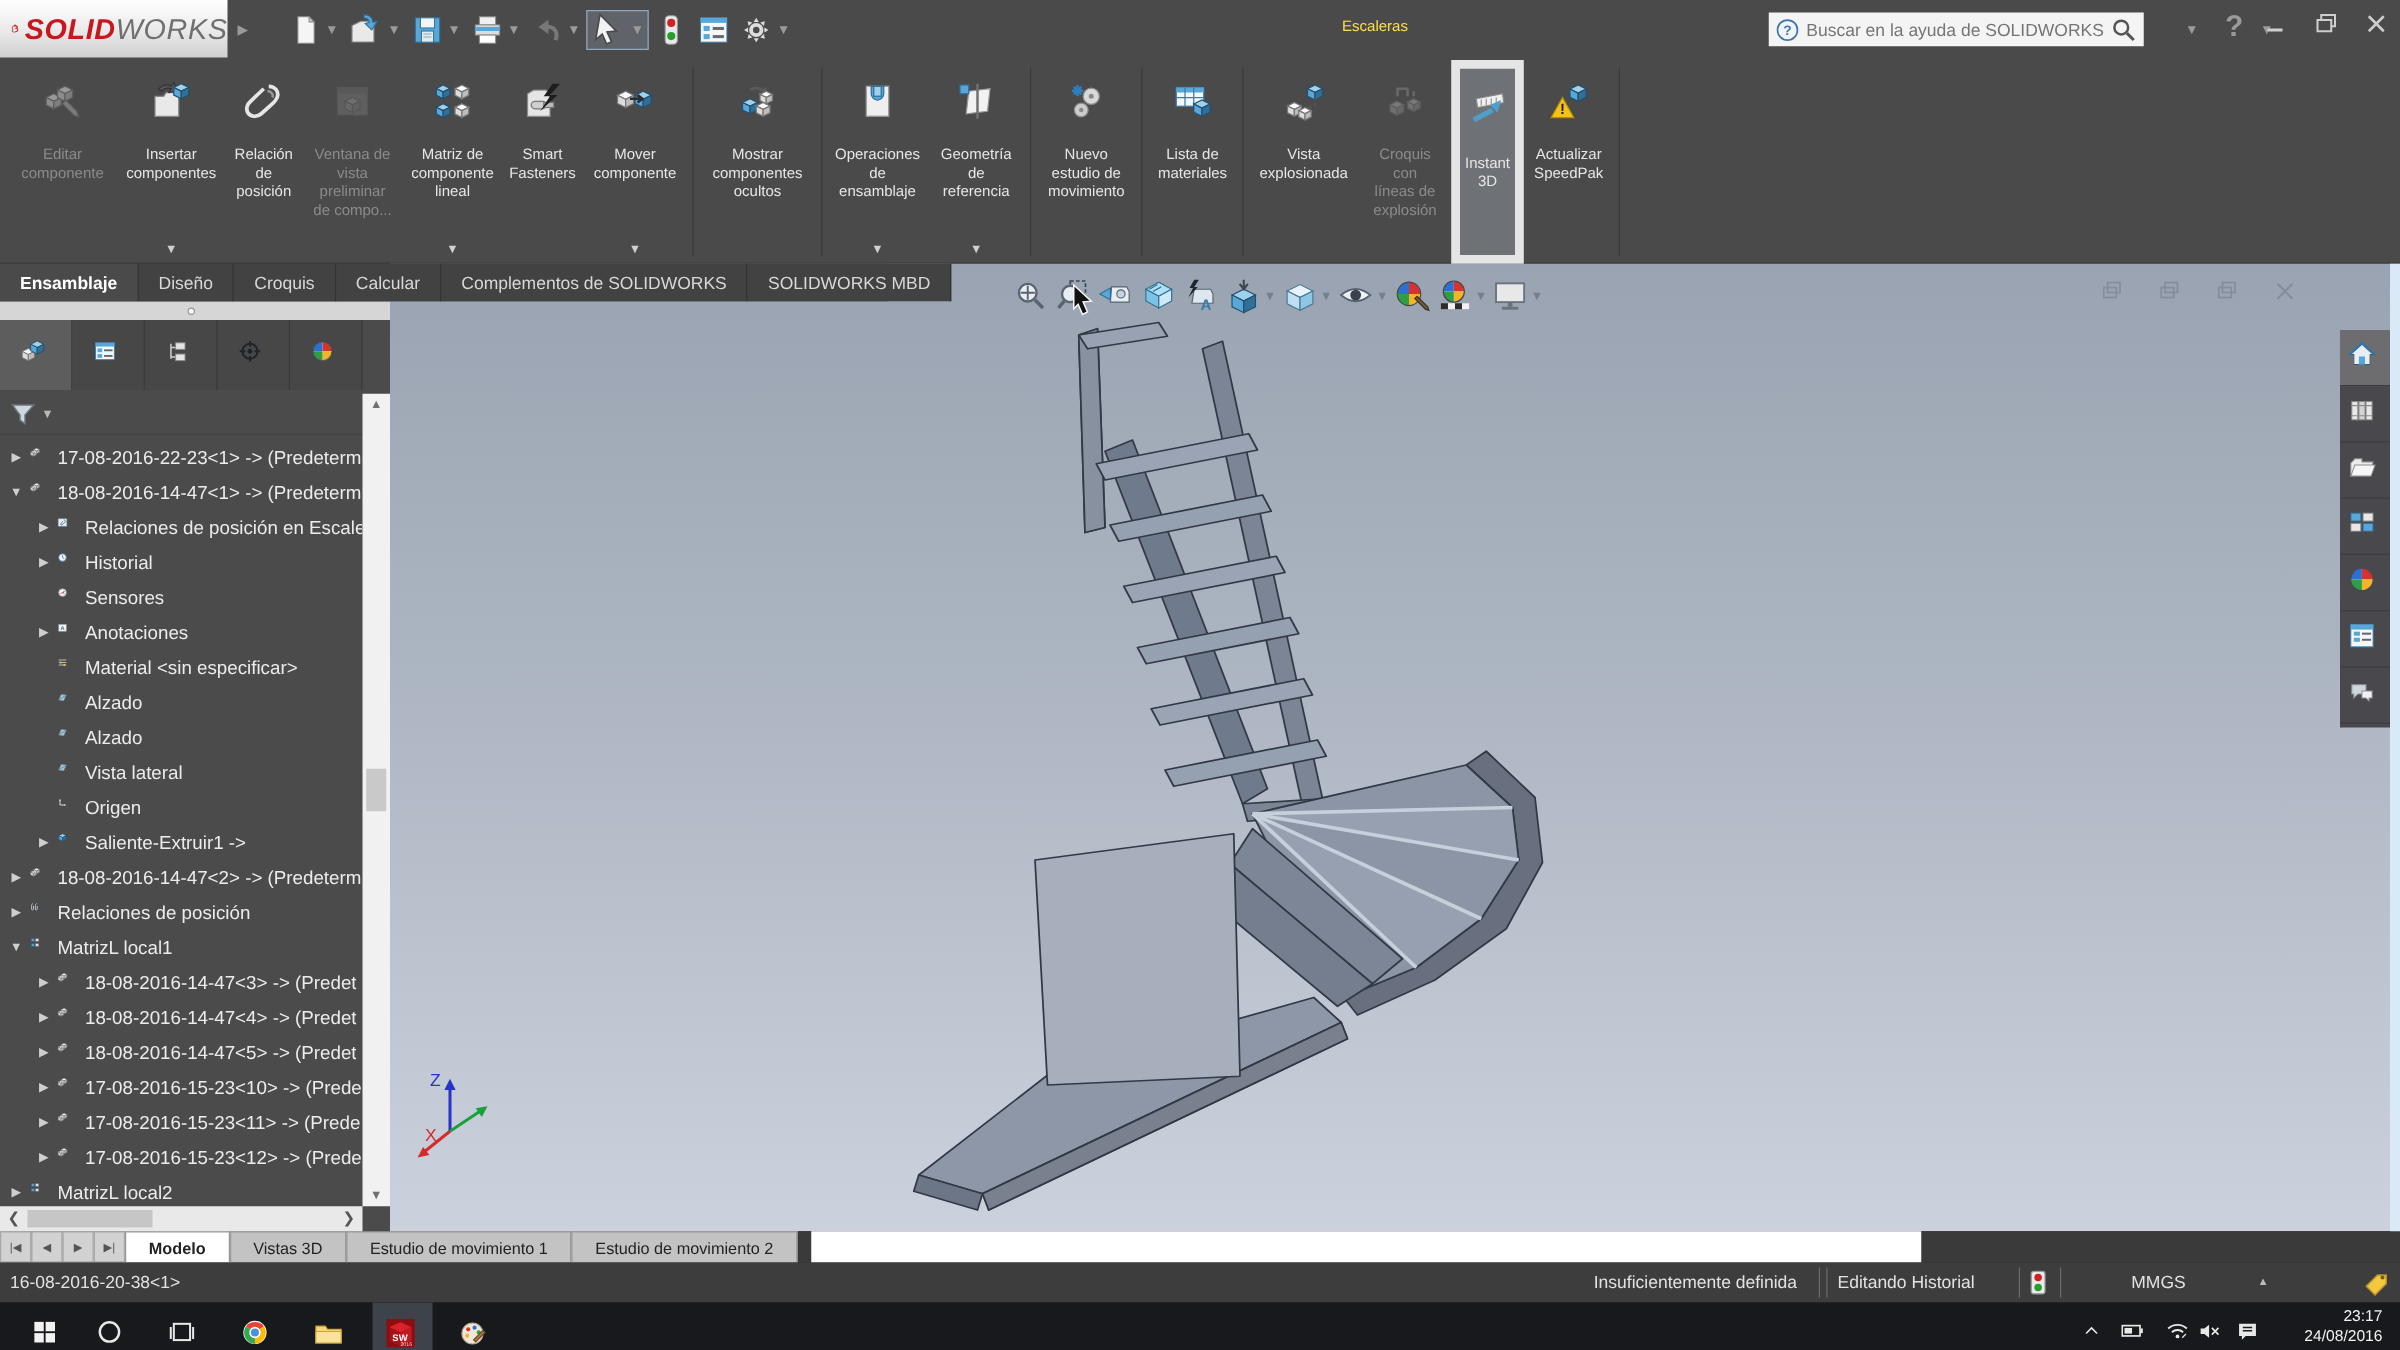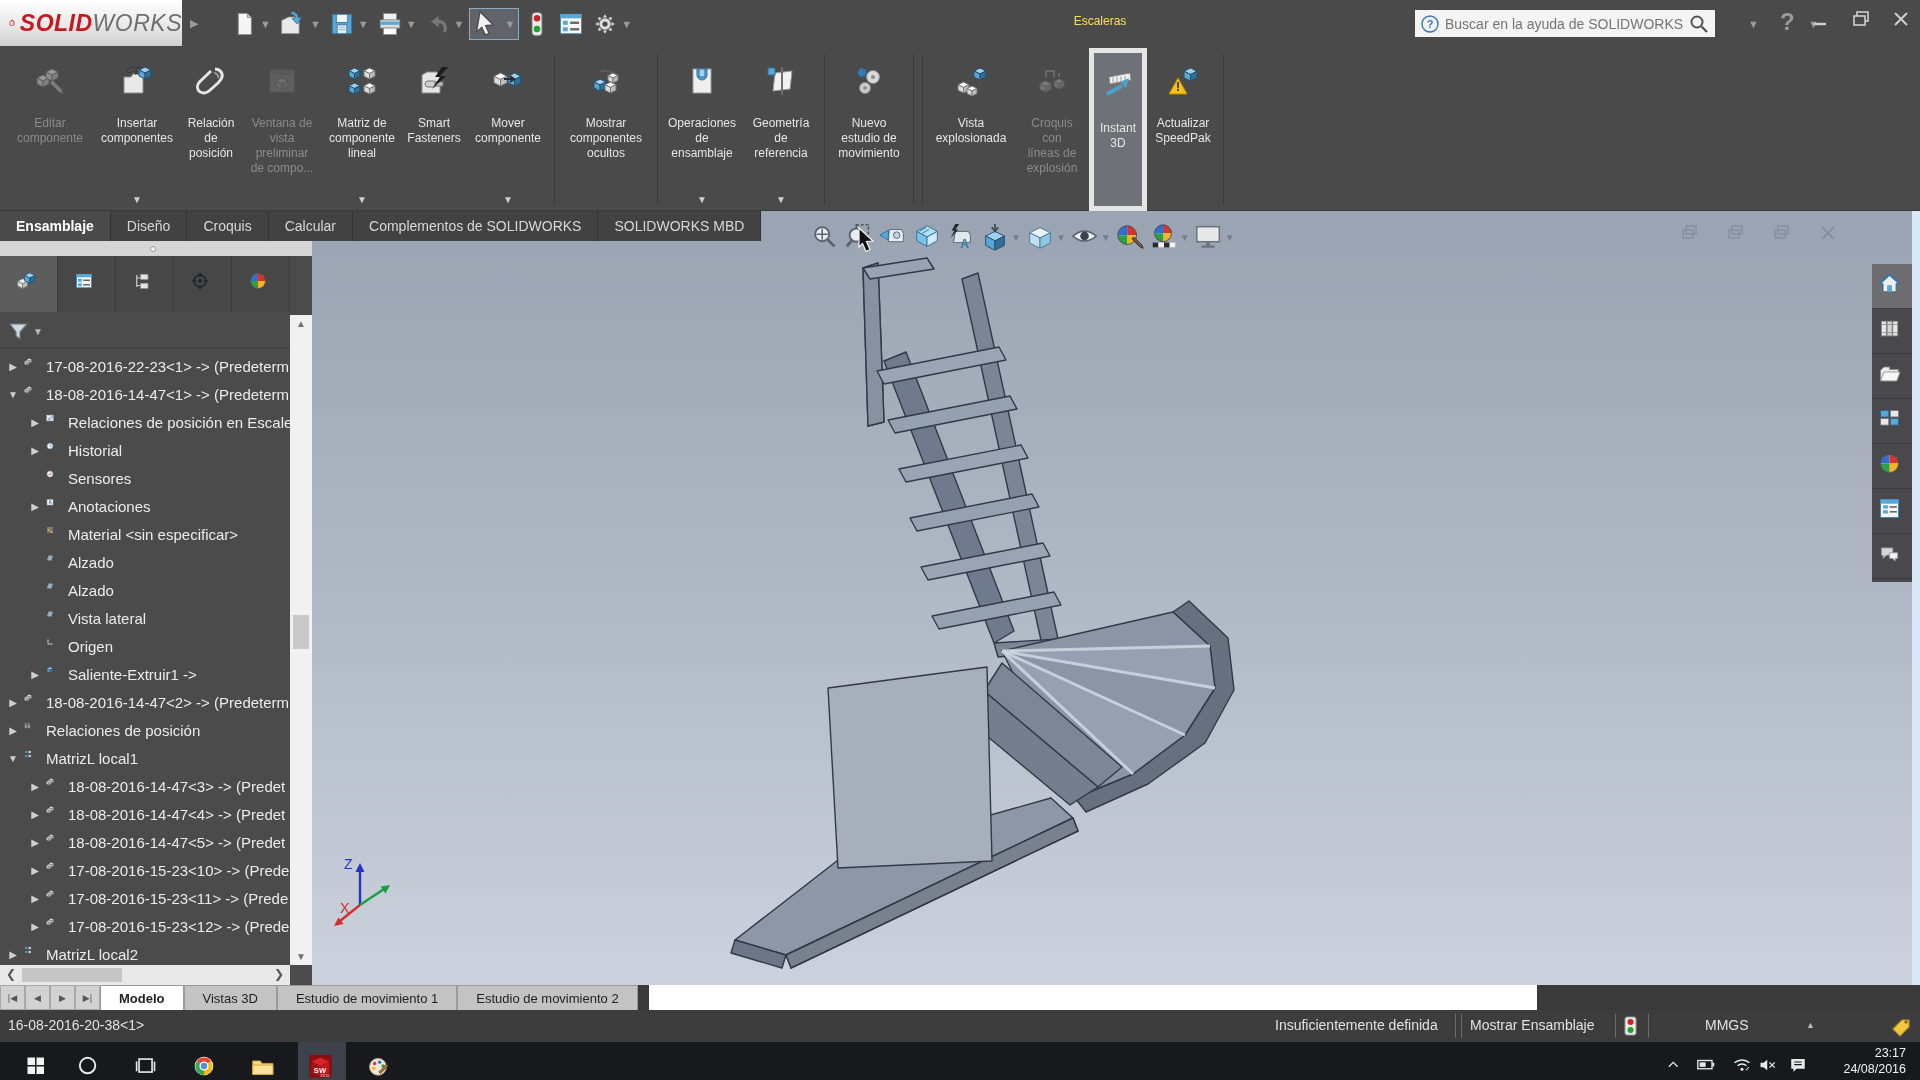--- a/index.html
+++ b/index.html
@@ -408,6 +408,22 @@
 movimiento</div>
         </div>
         <div class="rsep"></div>
+        <div class="rbtn" style="width: 72px;">
+          <div class="ricon">
+            <svg width="32" height="32" viewBox="0 0 32 32">
+              <rect x="3" y="5" width="22" height="15" fill="#f4f8fb" stroke="#3c7ca8"></rect>
+              <rect x="3" y="5" width="22" height="4" fill="#57a7d8"></rect>
+              <line x1="3" y1="13" x2="25" y2="13" stroke="#3c7ca8"></line>
+              <line x1="10" y1="5" x2="10" y2="20" stroke="#3c7ca8"></line>
+              <line x1="17" y1="5" x2="17" y2="20" stroke="#3c7ca8"></line>
+              <polygon points="17,18.25 23.5,15 30,18.25 23.5,21.5" fill="#9fd0ec" stroke="#24506e"></polygon>
+              <polygon points="17,18.25 23.5,21.5 23.5,28 17,24.75" fill="#57a7d8" stroke="#24506e"></polygon>
+              <polygon points="30,18.25 23.5,21.5 23.5,28 30,24.75" fill="#2f6f98" stroke="#24506e"></polygon>
+            </svg>
+          </div>
+          <div class="rlabel">Lista de
+materiales</div>
+        </div>
         <div class="rsep"></div>
         <div class="rbtn" style="width: 88px;">
           <div class="ricon">

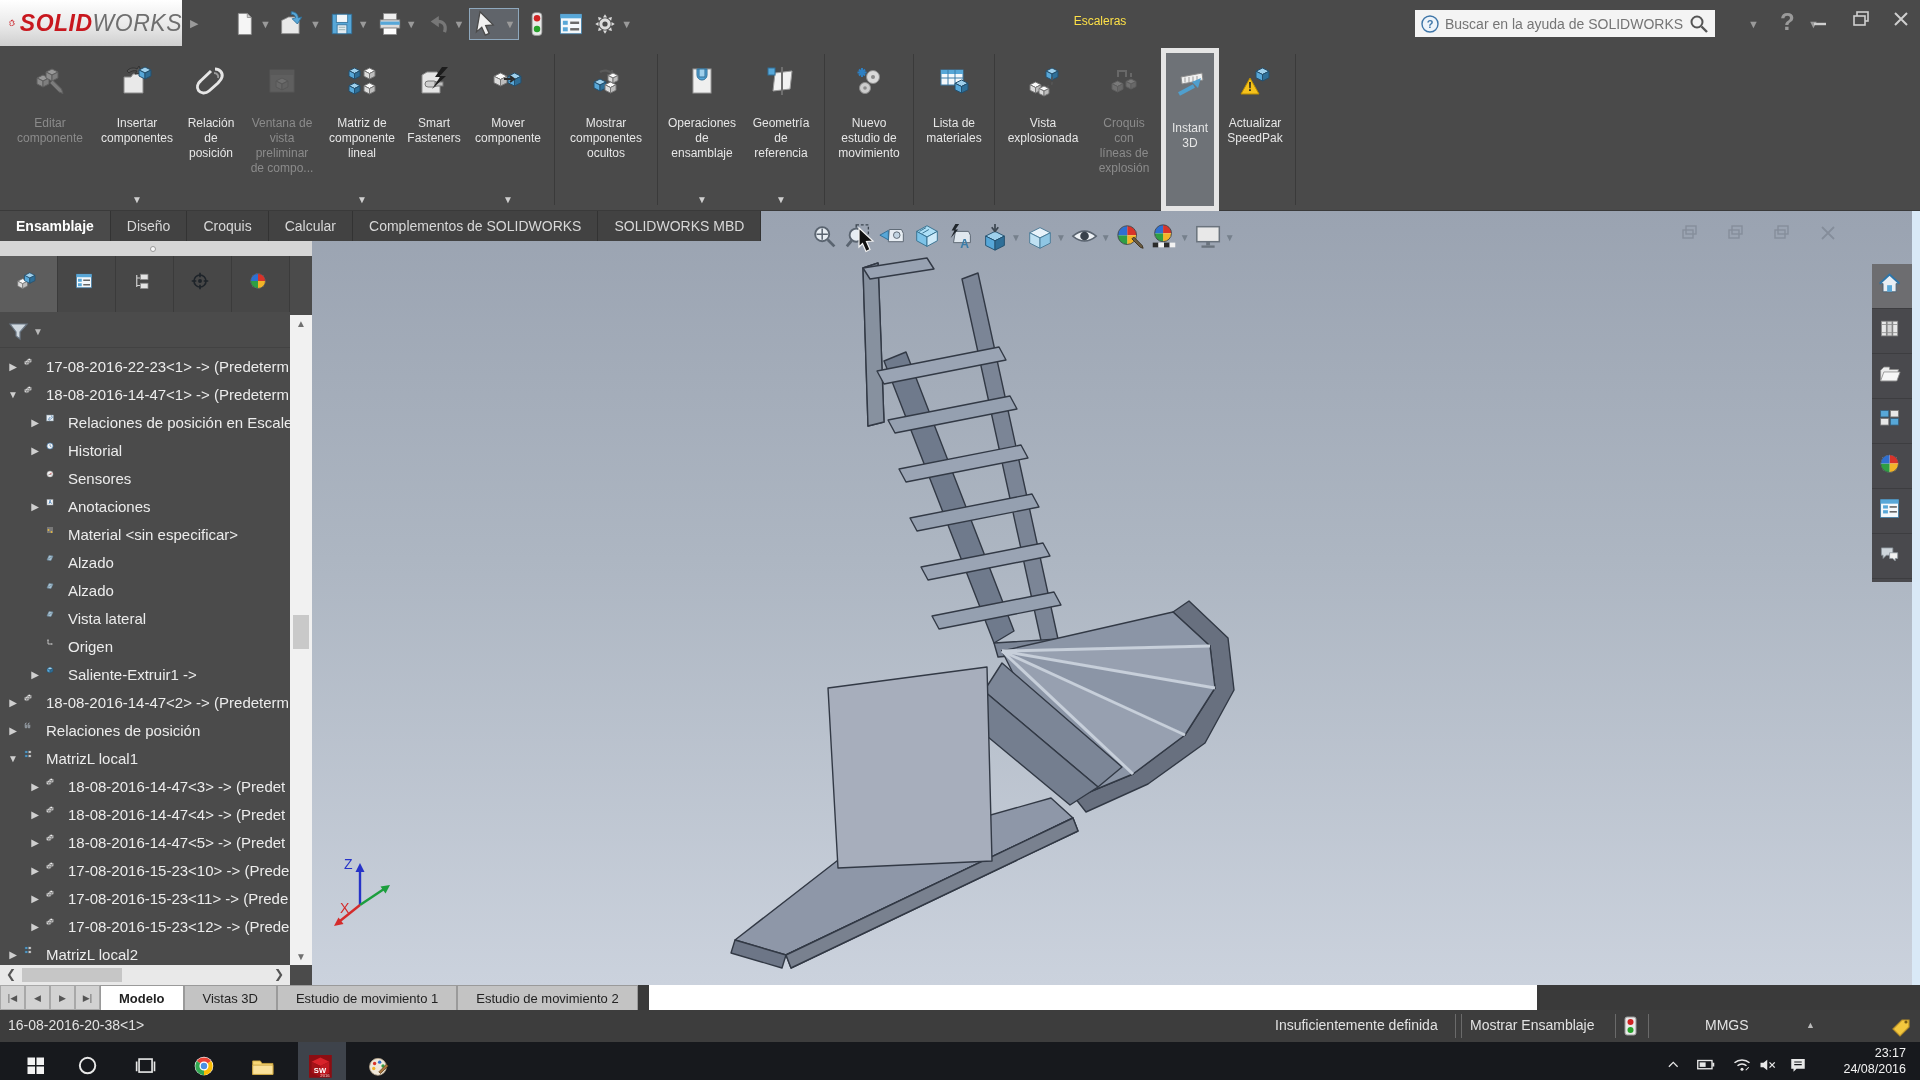--- a/index.html
+++ b/index.html
@@ -39,7 +39,7 @@
     white-space:pre-line; }
   .rbtn.disabled .rlabel { color:#8b8b8b; }
   .rbtn.disabled .ricon { opacity:.45; filter:grayscale(1); }
-  .rbtn.active { background:#6e7277; border:5px solid #e5e5e5; }
+  .rbtn.active { background:#6e7277; border:7px solid #e5e5e5; }
   .rbtn .rcaret { position:absolute; bottom:6px; color:#cfcfcf; font-size:10px; }
   .rsep { width:1px; background:#3a3a3a; margin:6px 4px; }
 

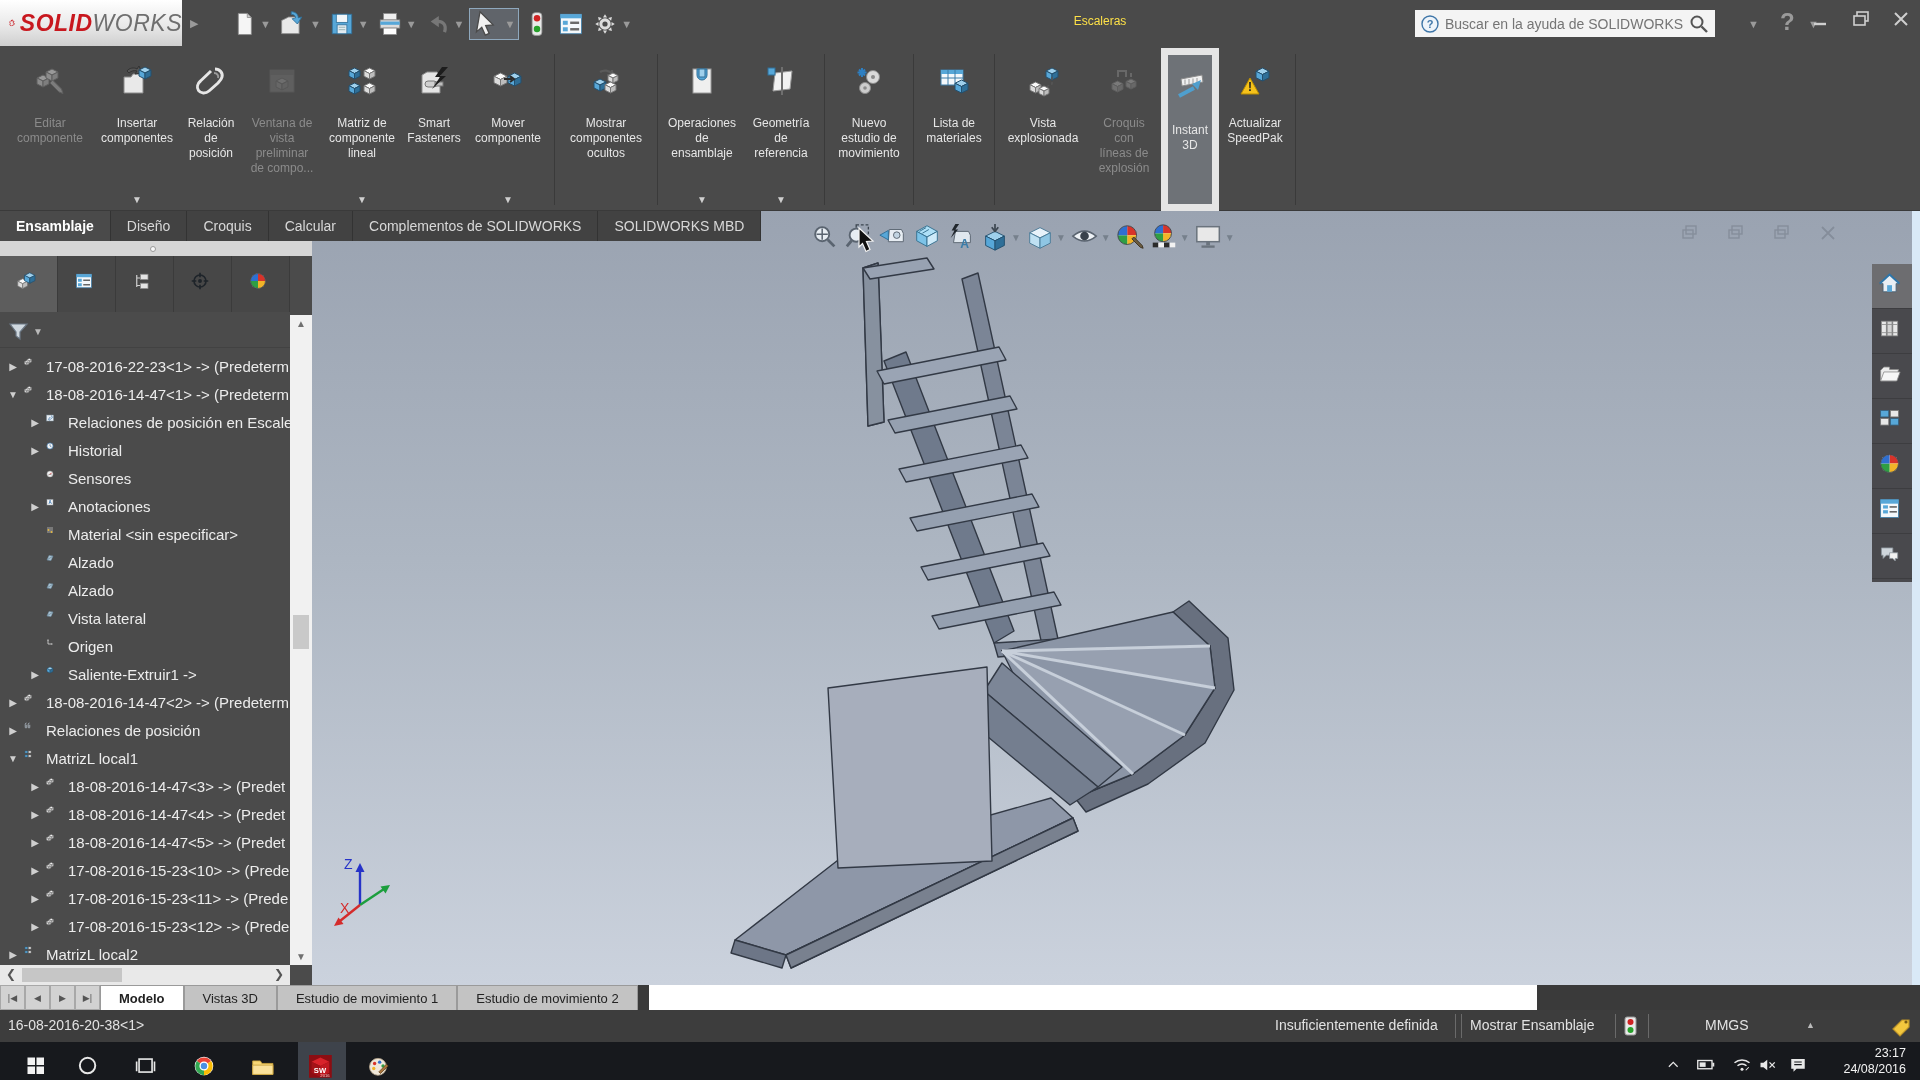--- a/index.html
+++ b/index.html
@@ -1090,7 +1090,7 @@
     <span class="sb-item" style="left:1275px;">Insuficientemente definida</span>
     <div class="sb-sep" style="left:1455px;"></div>
     <div class="sb-sep" style="left:1461px;"></div>
-    <span class="sb-item" style="left:1470px;">Mostrar Ensamblaje</span>
+    <span class="sb-item" style="left:1470px;">Editando Historial</span>
     <div class="sb-sep" style="left:1615px;"></div>
     <svg style="position:absolute;left:1624px;top:6px;" width="13" height="20" viewBox="0 0 13 20">
       <rect x="1" y="1" width="11" height="18" rx="2" fill="#e9e9e9" stroke="#9a9a9a"></rect>

